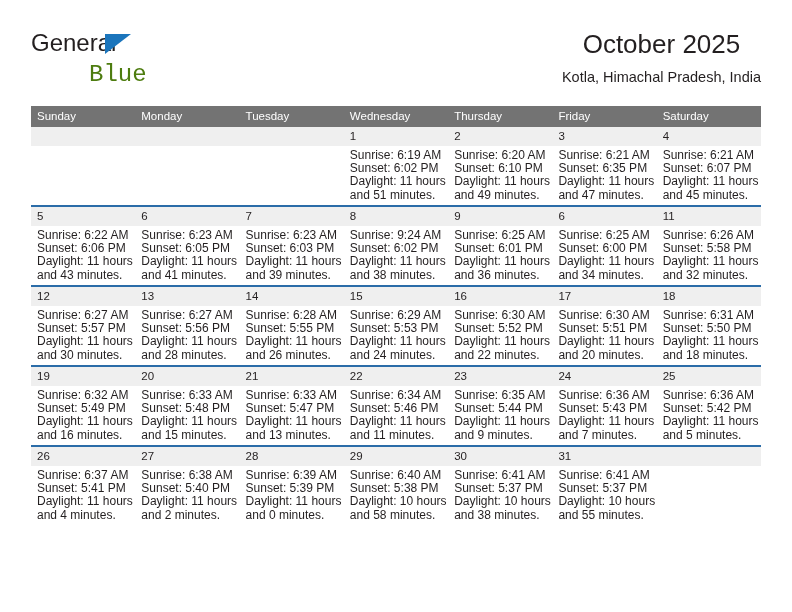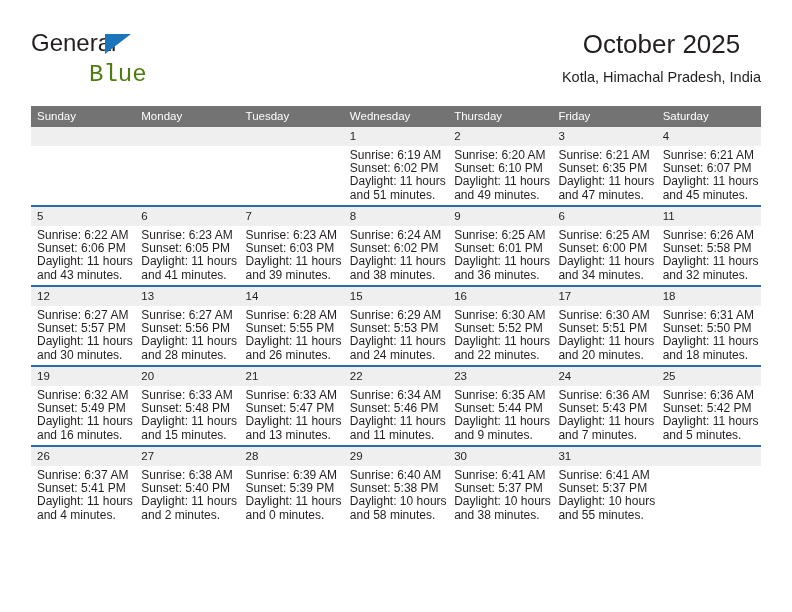--- a/index.html
+++ b/index.html
@@ -250,7 +250,7 @@
           <td>
             <div class="daynum">8</div>
             <div class="dayinfo">
-              <div>Sunrise: 6:24 AM</div>
+              <div>Sunrise: 9:24 AM</div>
               <div>Sunset: 6:02 PM</div>
               <div>Daylight: 11 hours</div>
               <div>and 38 minutes.</div>

